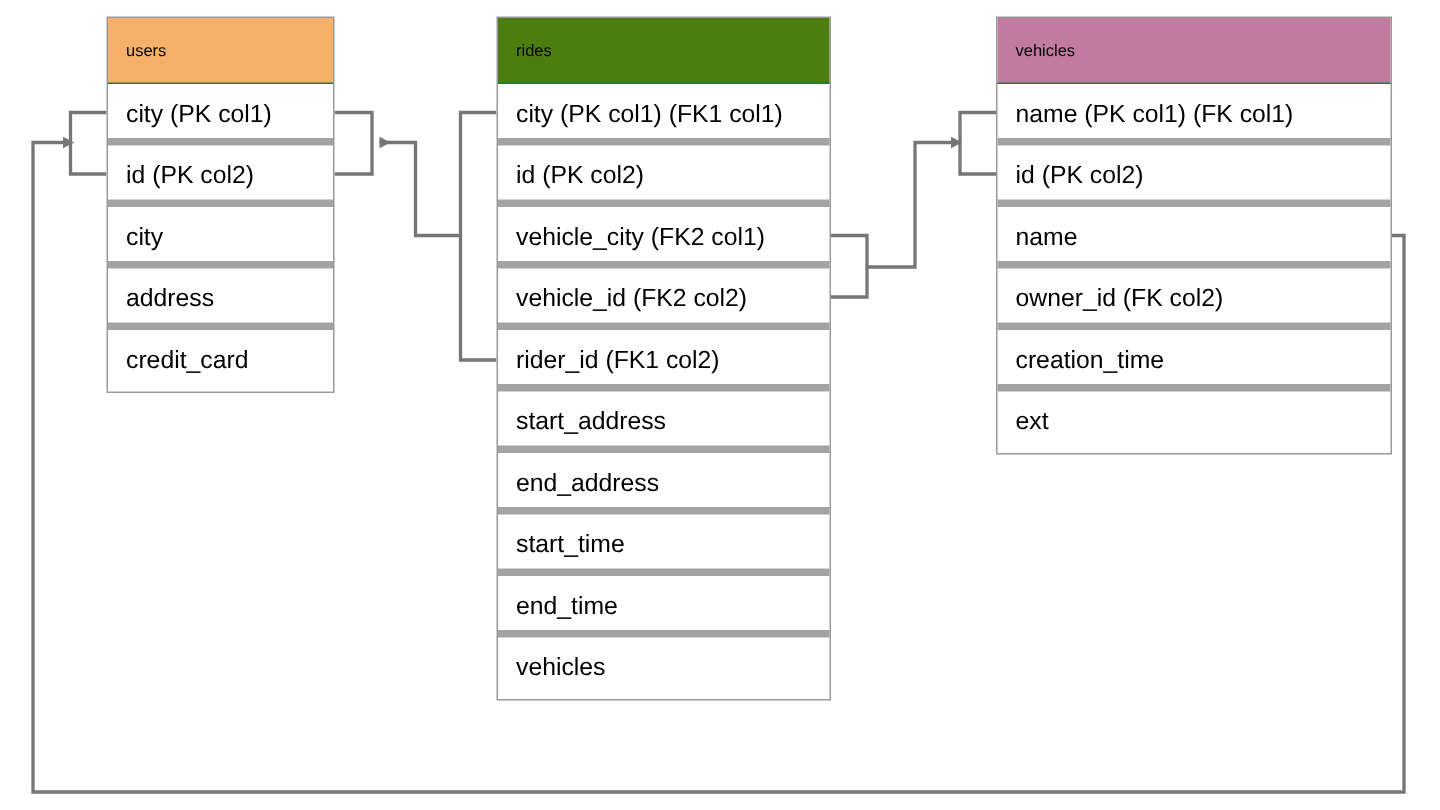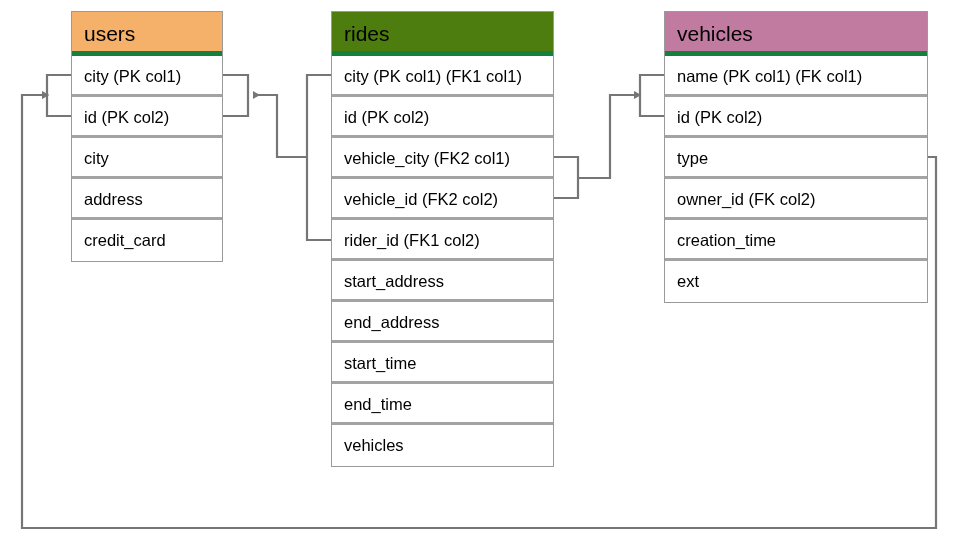--- a/index.html
+++ b/index.html
@@ -26,9 +26,9 @@
     height: 44px;
     line-height: 44px;
     padding: 0 0 0 12px;
-    font-size: 21px;
+    font-size: 11px;
     color: #000000;
-    border-bottom: 5px solid #15803d;
+    border-bottom: 1px solid #15803d;
     white-space: nowrap;
     overflow: hidden;
   }

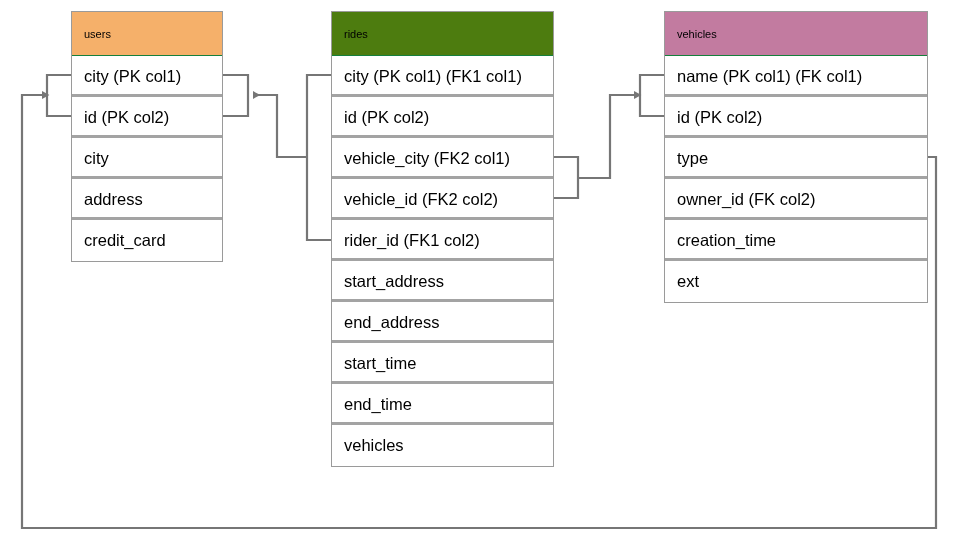--- a/index.html
+++ b/index.html
@@ -39,7 +39,7 @@
     padding: 0 0 0 12px;
     font-size: 16.5px;
     color: #000000;
-    border-bottom: 3px solid #a3a3a3;
+    border-bottom: 5px solid #a3a3a3;
     white-space: nowrap;
     overflow: hidden;
   }

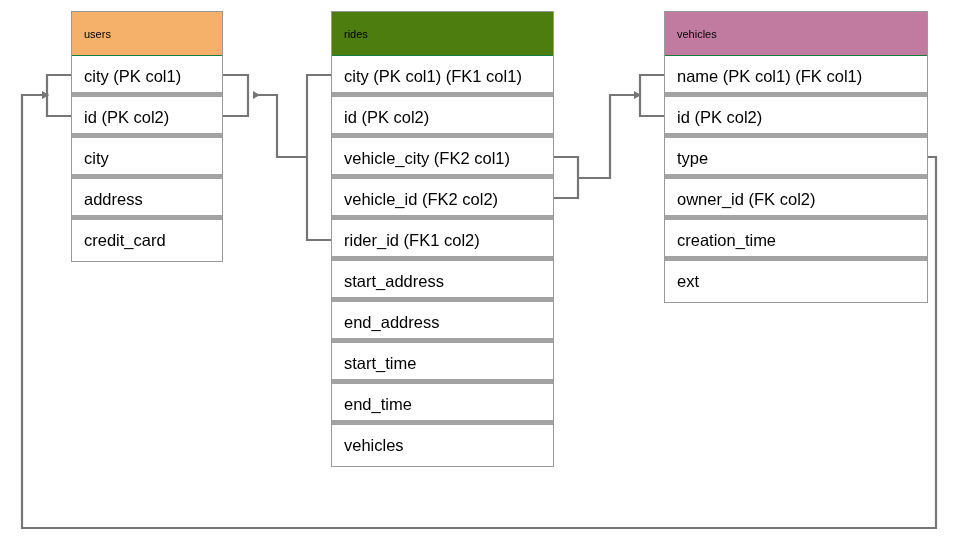--- a/index.html
+++ b/index.html
@@ -113,7 +113,7 @@
     <div class="er-header" style="background: rgb(194, 123, 160);">vehicles</div>
     <div class="er-row">name (PK col1) (FK col1)</div>
     <div class="er-row">id (PK col2)</div>
-    <div class="er-row">type</div>
+    <div class="er-row">name</div>
     <div class="er-row">owner_id (FK col2)</div>
     <div class="er-row">creation_time</div>
     <div class="er-row">ext</div>

